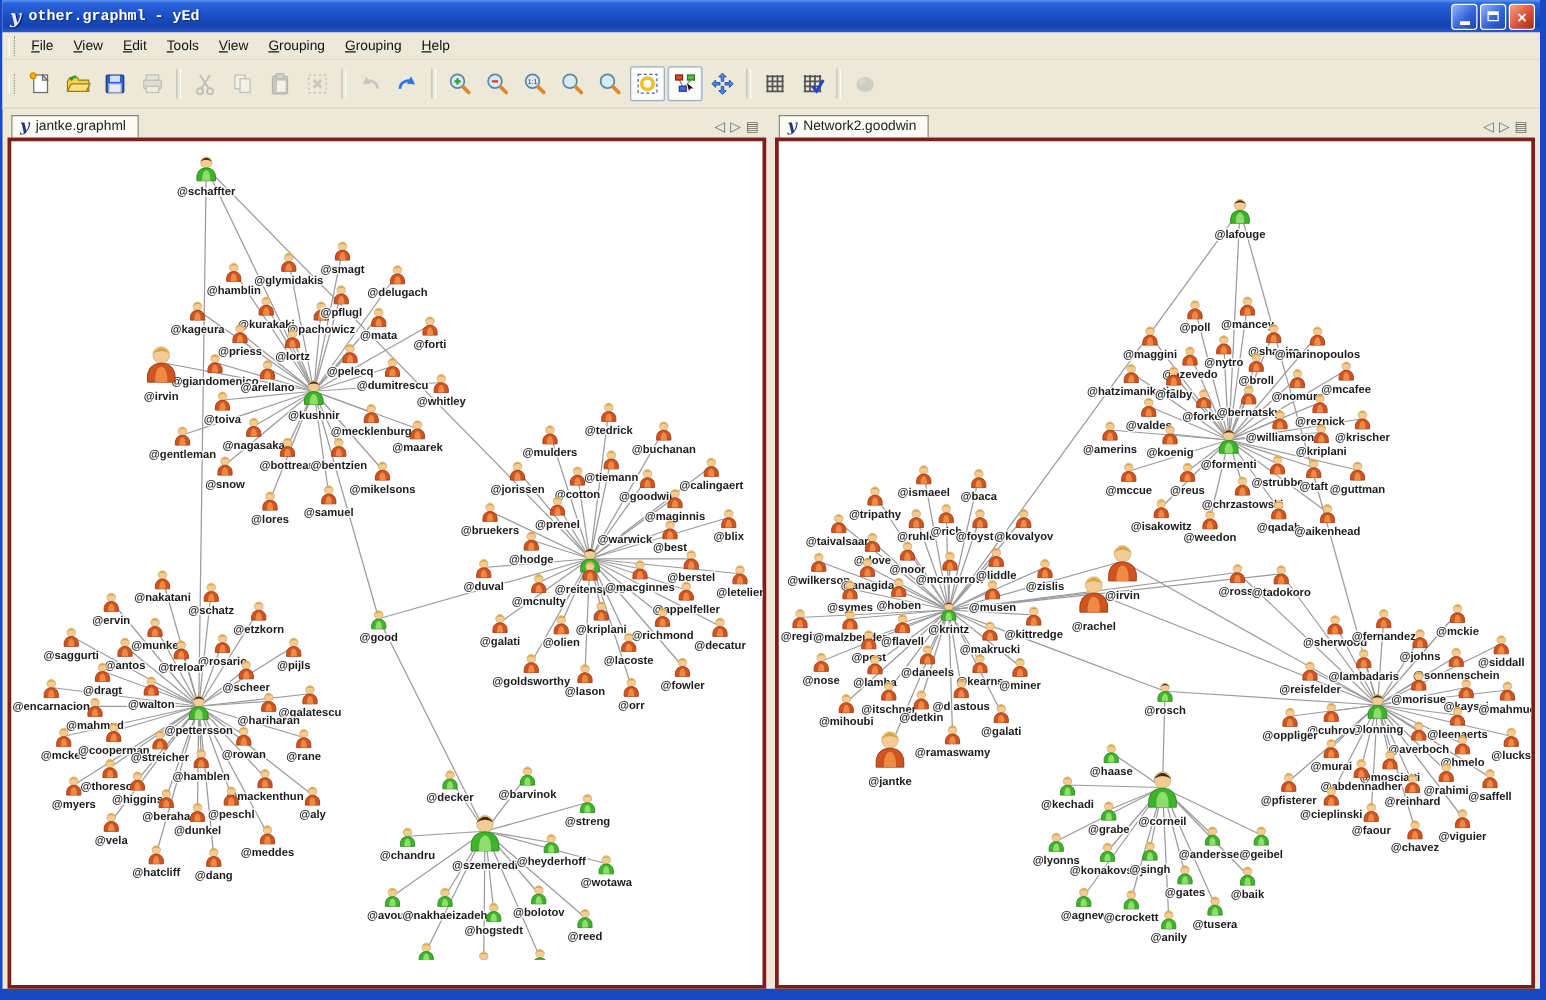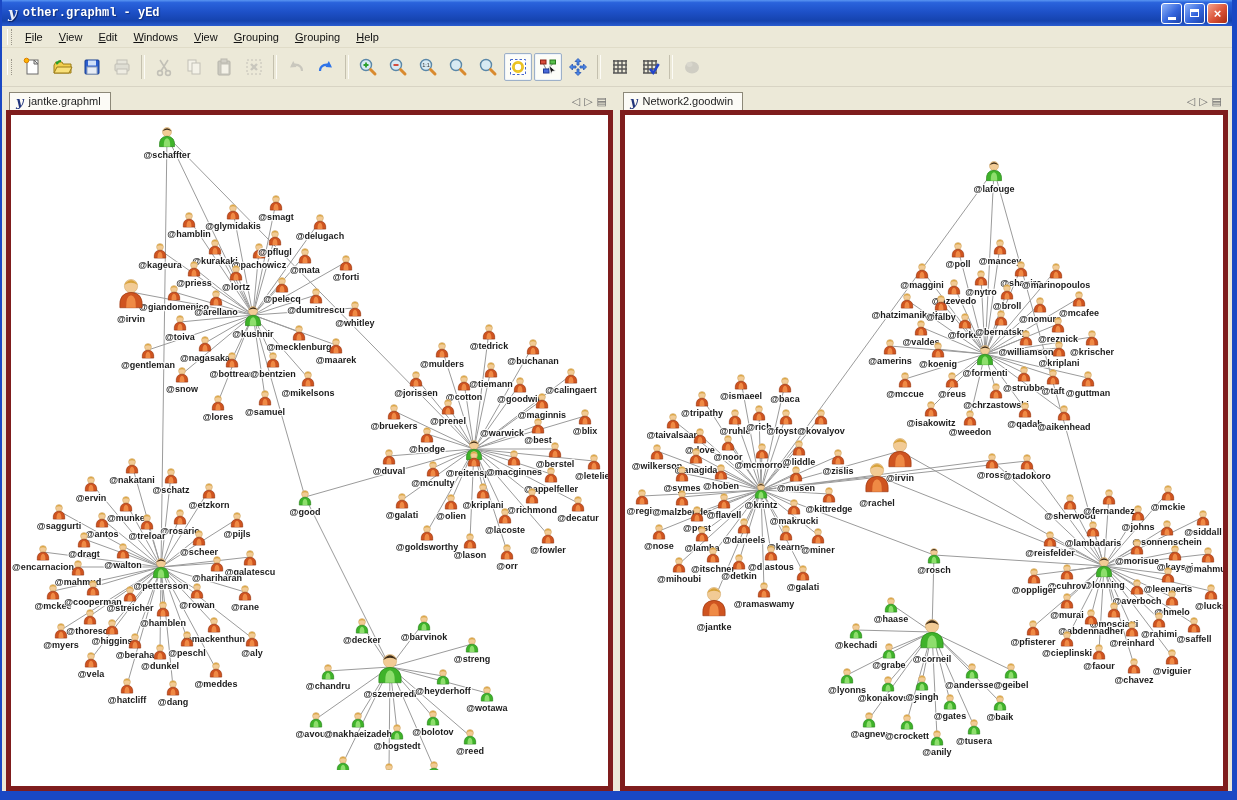--- a/index.html
+++ b/index.html
@@ -65,7 +65,7 @@
   <div class="menu-item">File</div>
       <div class="menu-item">View</div>
       <div class="menu-item">Edit</div>
-      <div class="menu-item">Windows</div>
+      <div class="menu-item">Tools</div>
       <div class="menu-item">View</div>
       <div class="menu-item">Grouping</div>
       <div class="menu-item">Grouping</div>

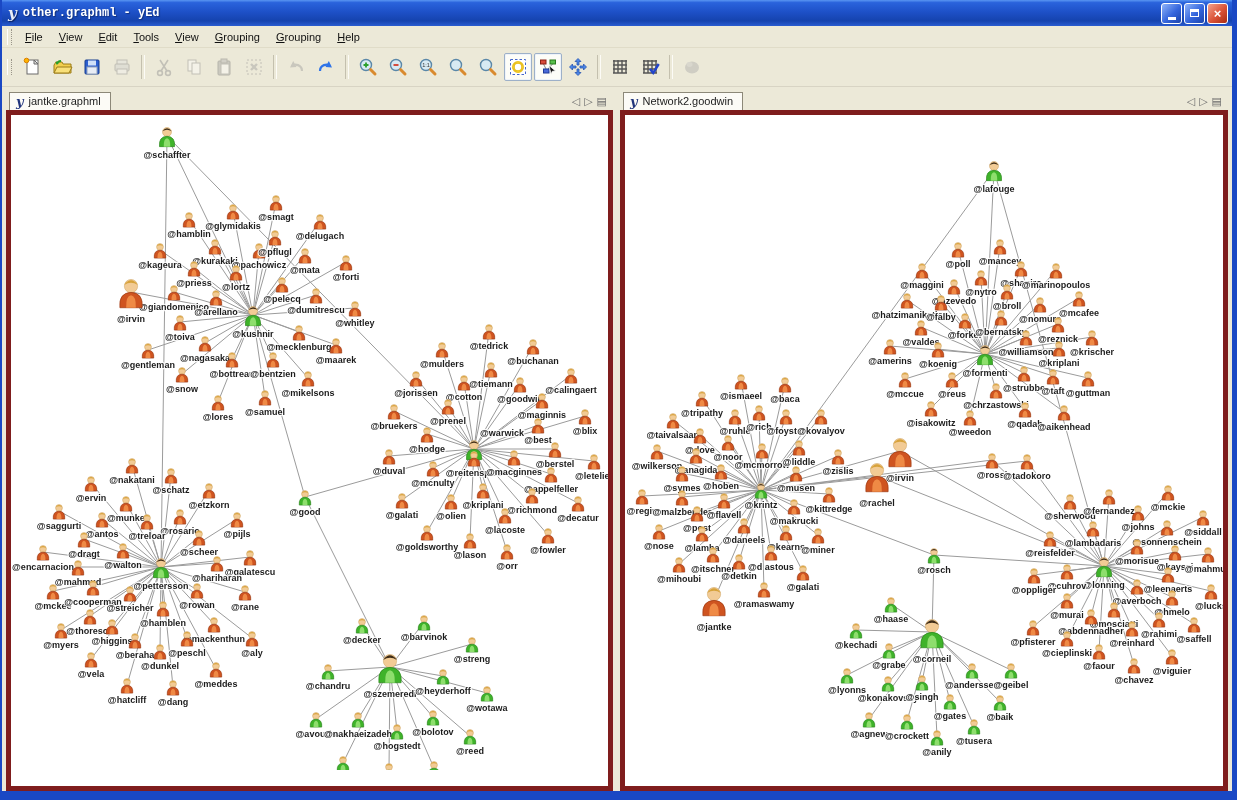--- a/index.html
+++ b/index.html
@@ -34,7 +34,7 @@
   .tab .yed-glyph-dark{font-family:"DejaVu Serif",serif;font-style:italic;font-weight:bold;color:#22357c;font-size:13px;line-height:11px;text-shadow:none;}
   .tab-nav{margin-left:auto;display:flex;align-items:center;gap:4px;padding:0 6px 2px 0;color:#6b6b6b;font-size:11px;}
   .tab-nav span{cursor:pointer;}
-  .canvas-wrap{border:5px solid #7f1d1d;background:#fff;overflow:hidden;flex:1;min-height:0;}
+  .canvas-wrap{border:3px solid #7f1d1d;background:#fff;overflow:hidden;flex:1;min-height:0;}
   svg.graph{display:block;}
   .nlbl{font:bold 9px "Liberation Sans",sans-serif;fill:#1c1c1c;text-anchor:middle;paint-order:stroke;stroke:rgba(255,255,255,.85);stroke-width:2.4px;stroke-linejoin:round;}
   .edge{stroke:#9b9b9b;stroke-width:1;}

